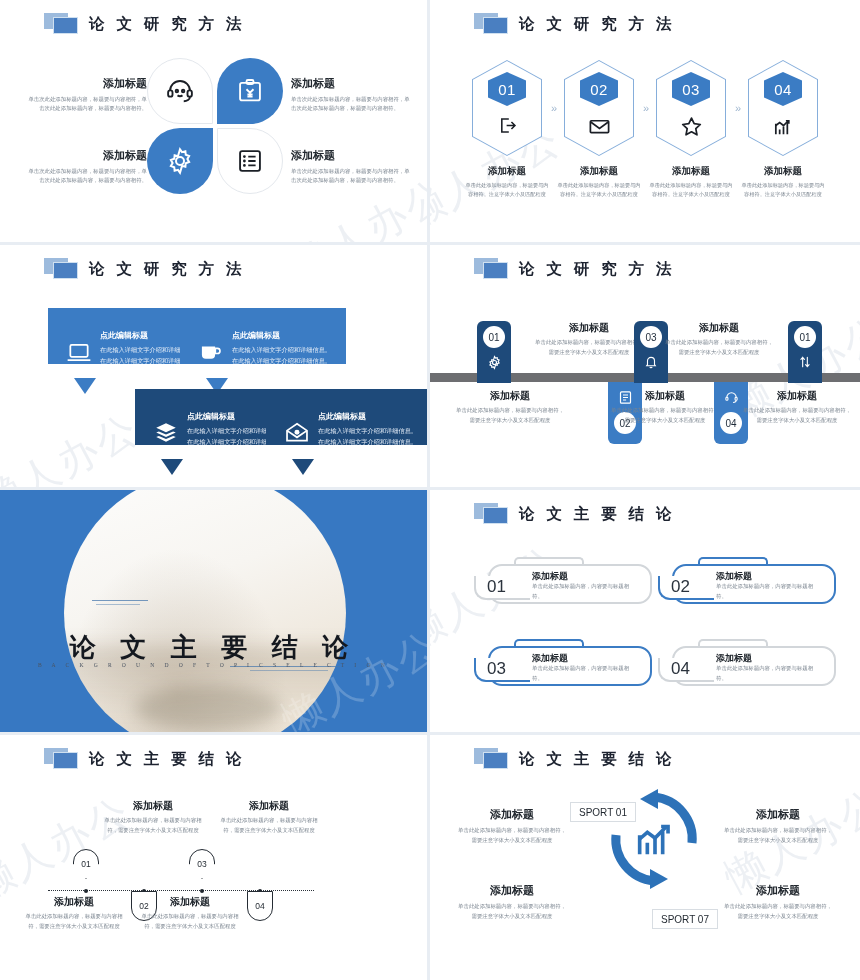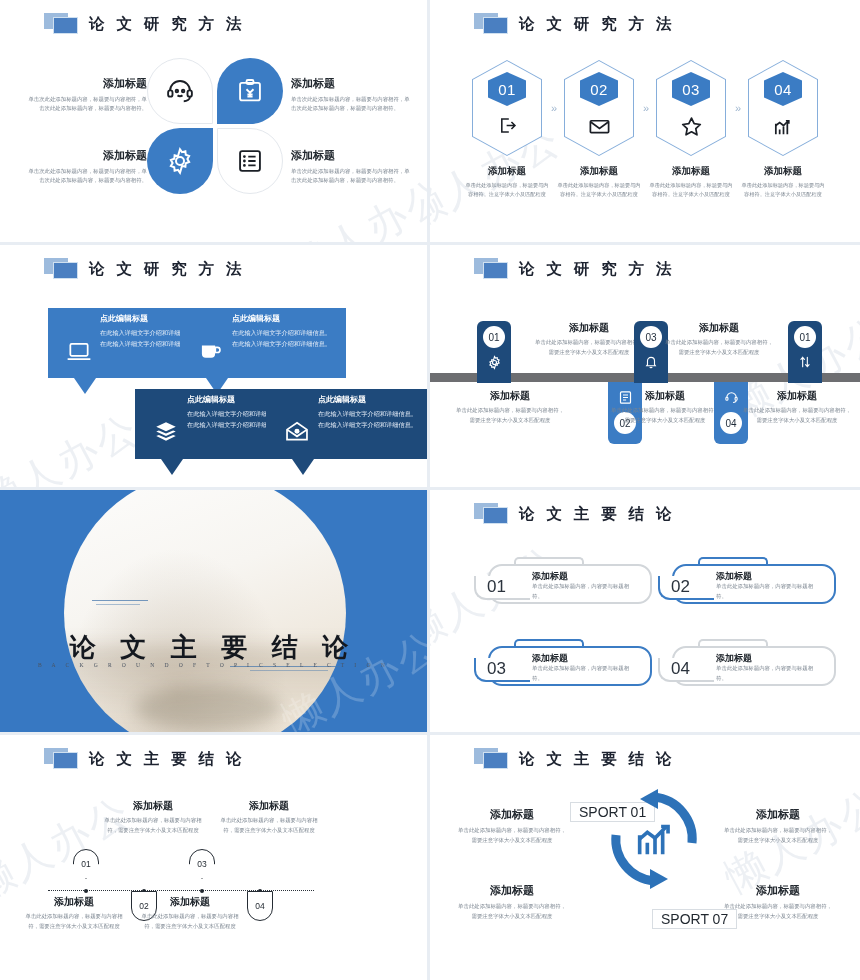--- a/index.html
+++ b/index.html
@@ -74,7 +74,7 @@
   .s2-cap .d { font-size:5.2px; color:#7a848f; line-height:1.8; }
 
   
-  .bub { position:absolute; width:166px; height:70px; padding:5px 10px 0 10px;
+  .bub { position:absolute; width:166px; height:56px; padding:22px 10px 0 10px;
          display:flex; }
   .bub::after { content:""; position:absolute; left:26px; top:100%;
          border-left:11px solid transparent; border-right:11px solid transparent;

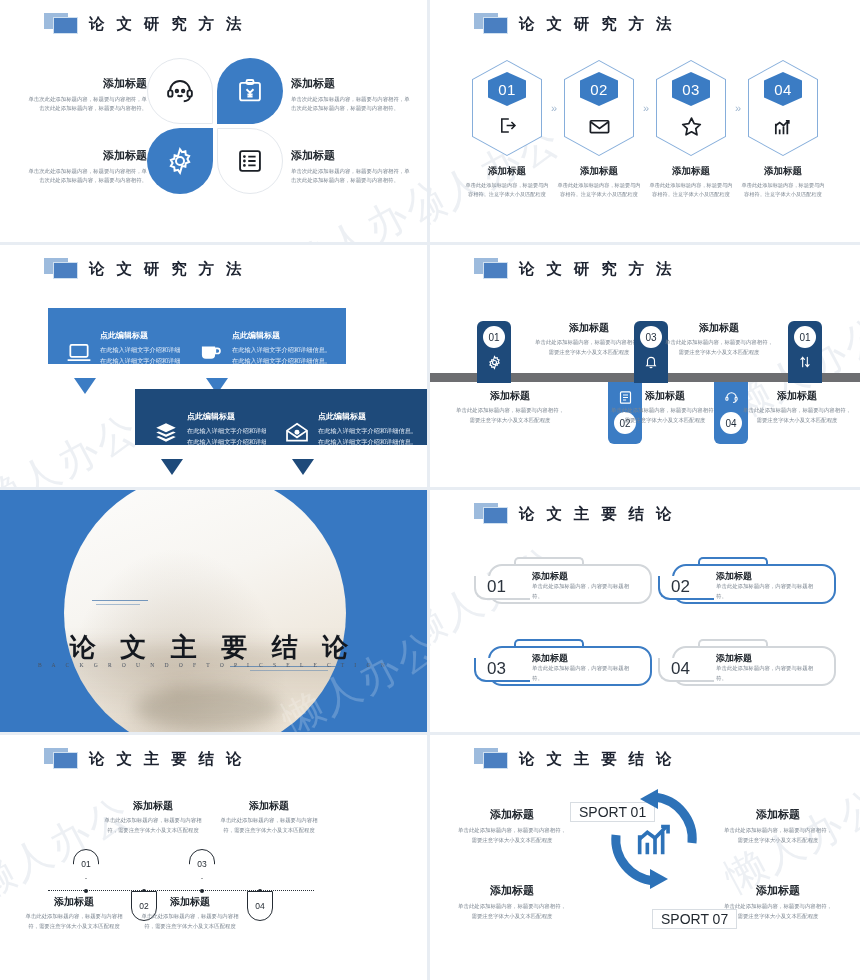--- a/index.html
+++ b/index.html
@@ -173,7 +173,7 @@
   
   .s8c { position:absolute; left:174px; top:54px; width:100px; height:100px; }
   .s8-lab { position:absolute; height:20px; background:#fff; border:1px solid #d8dde2;
-      font-size:14px; color:#1f262e; display:flex; align-items:center; padding:0 8px;
+      font-size:10px; color:#1f262e; display:flex; align-items:center; padding:0 8px;
       font-family:"Liberation Sans",sans-serif; }
   .s8-cap { position:absolute; width:112px; text-align:center; }
   .s8-cap .t { font-size:11px; font-weight:bold; color:#22282f; margin-bottom:4px; }

